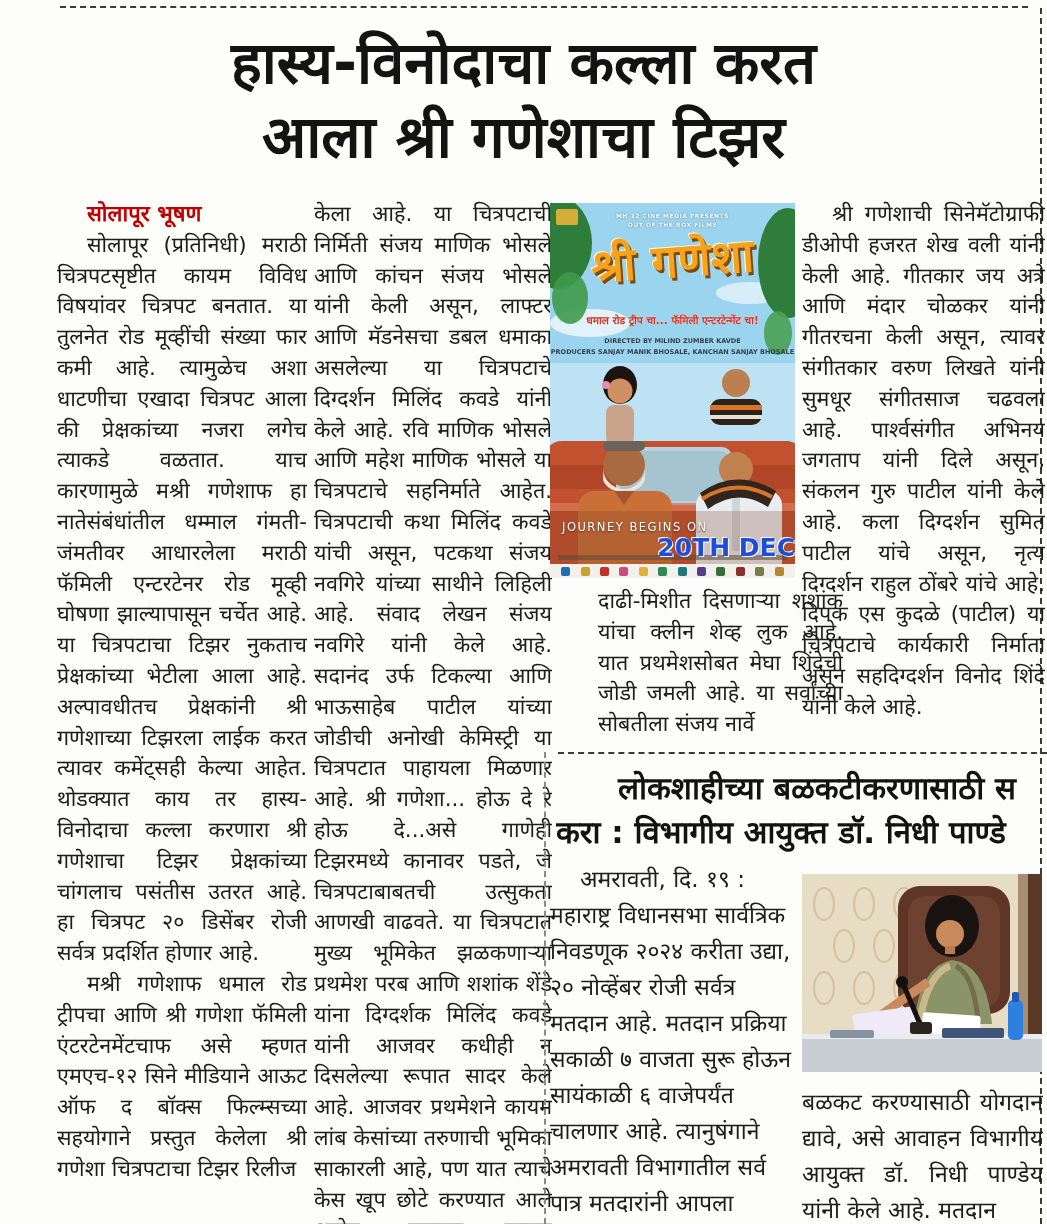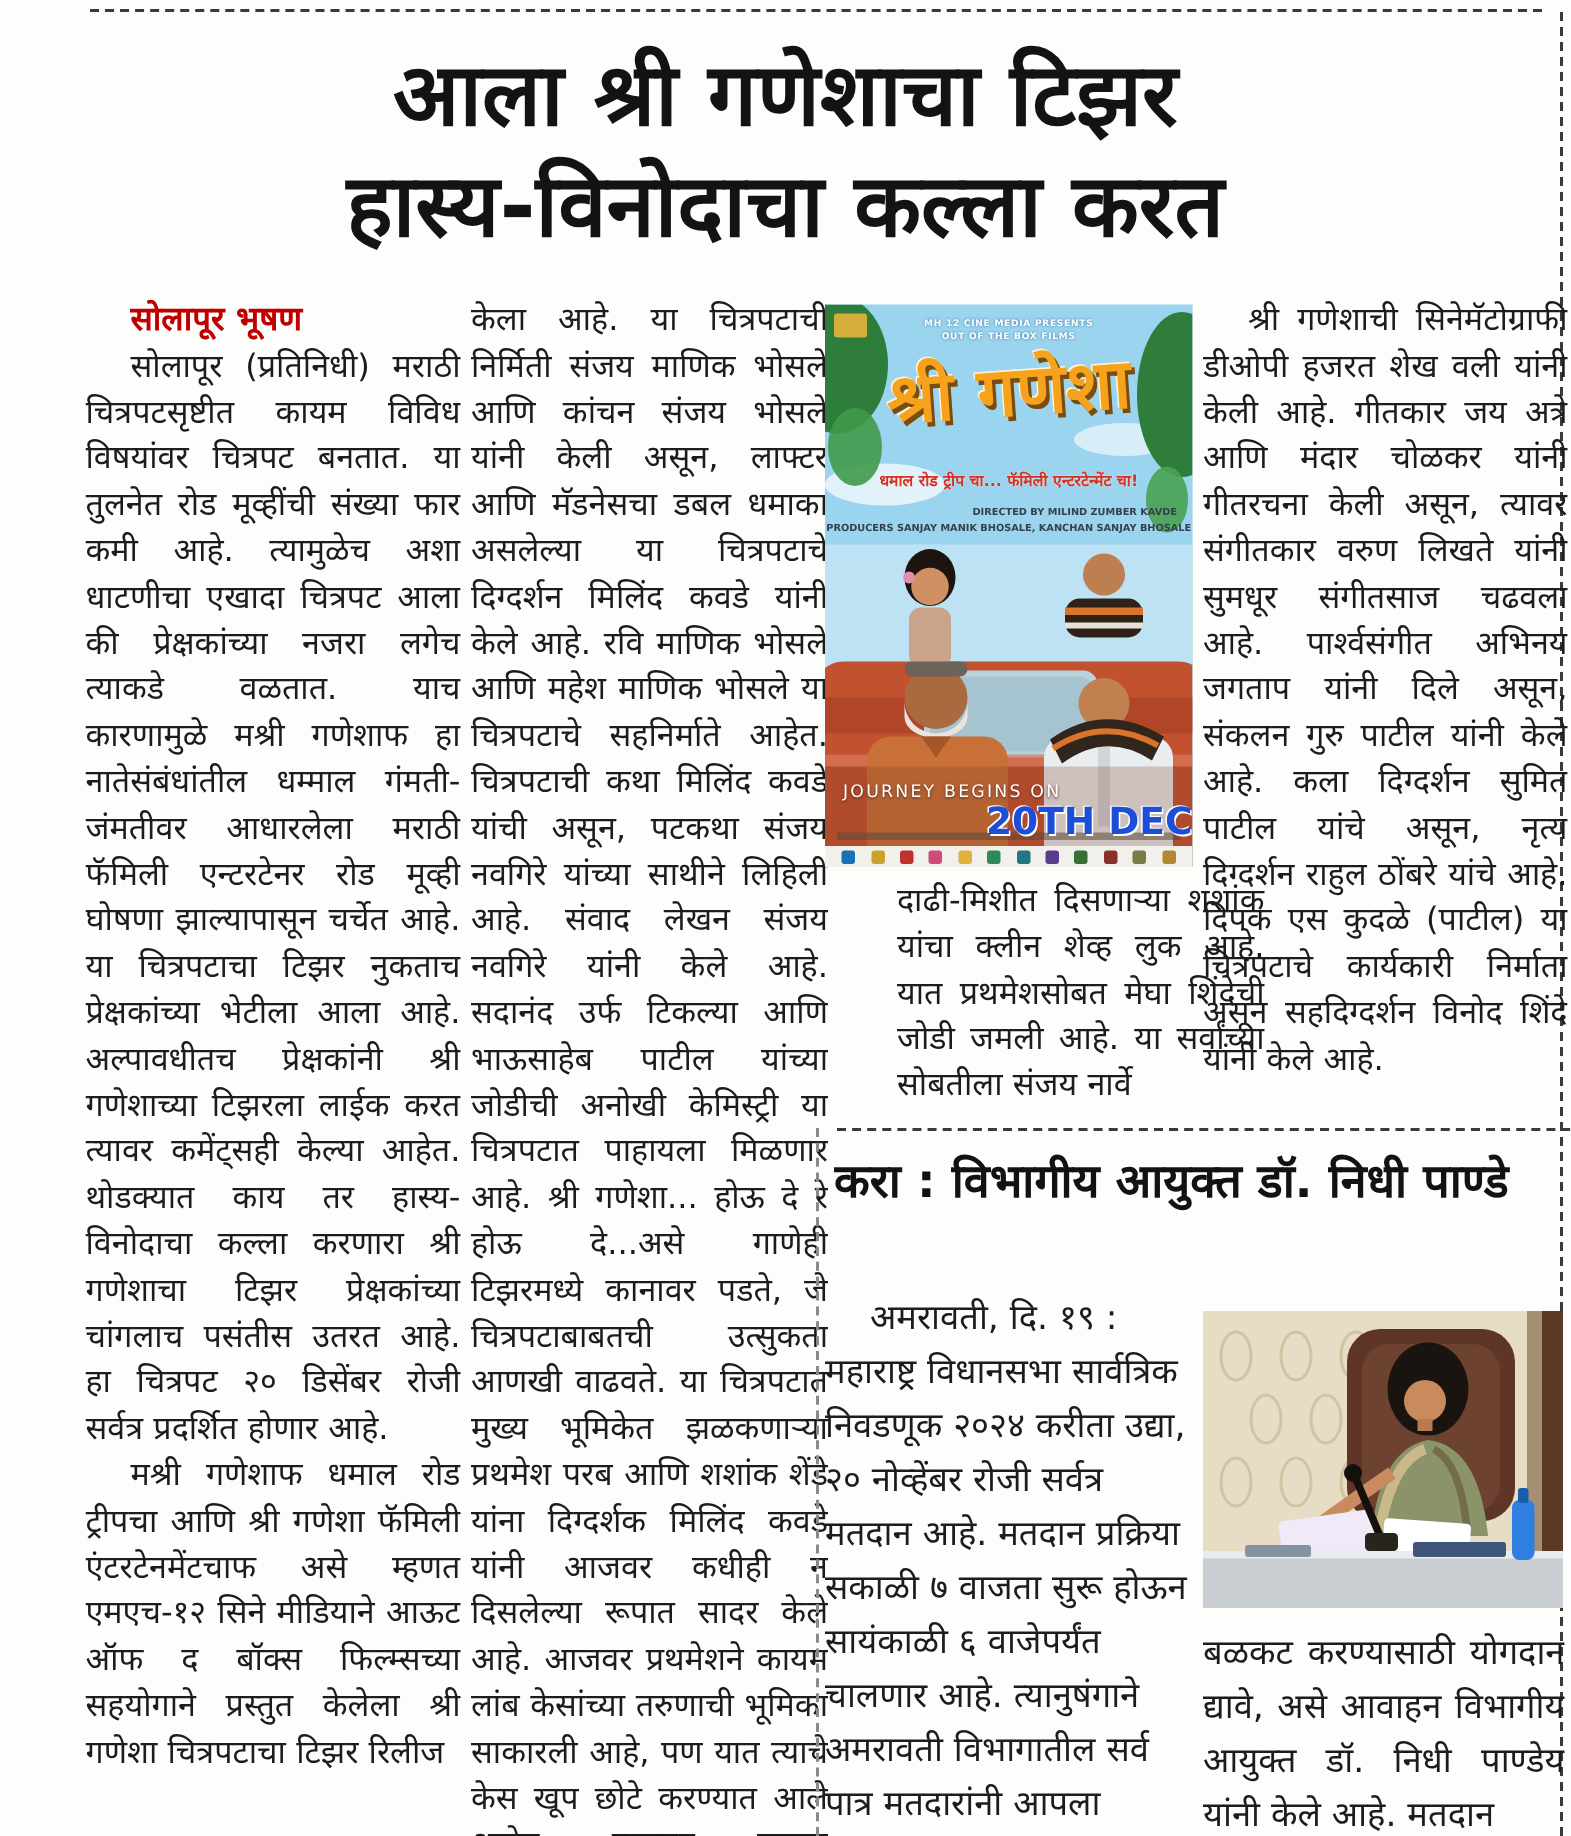--- a/index.html
+++ b/index.html
@@ -67,8 +67,8 @@
   <div class="dash-right"></div>
 
   <div class="headline">
+    <div>हास्य-विनोदाचा कल्ला करत</div>
     <div>आला श्री गणेशाचा टिझर</div>
-    <div>हास्य-विनोदाचा कल्ला करत</div>
   </div>
 
   <div class="col" id="col1">

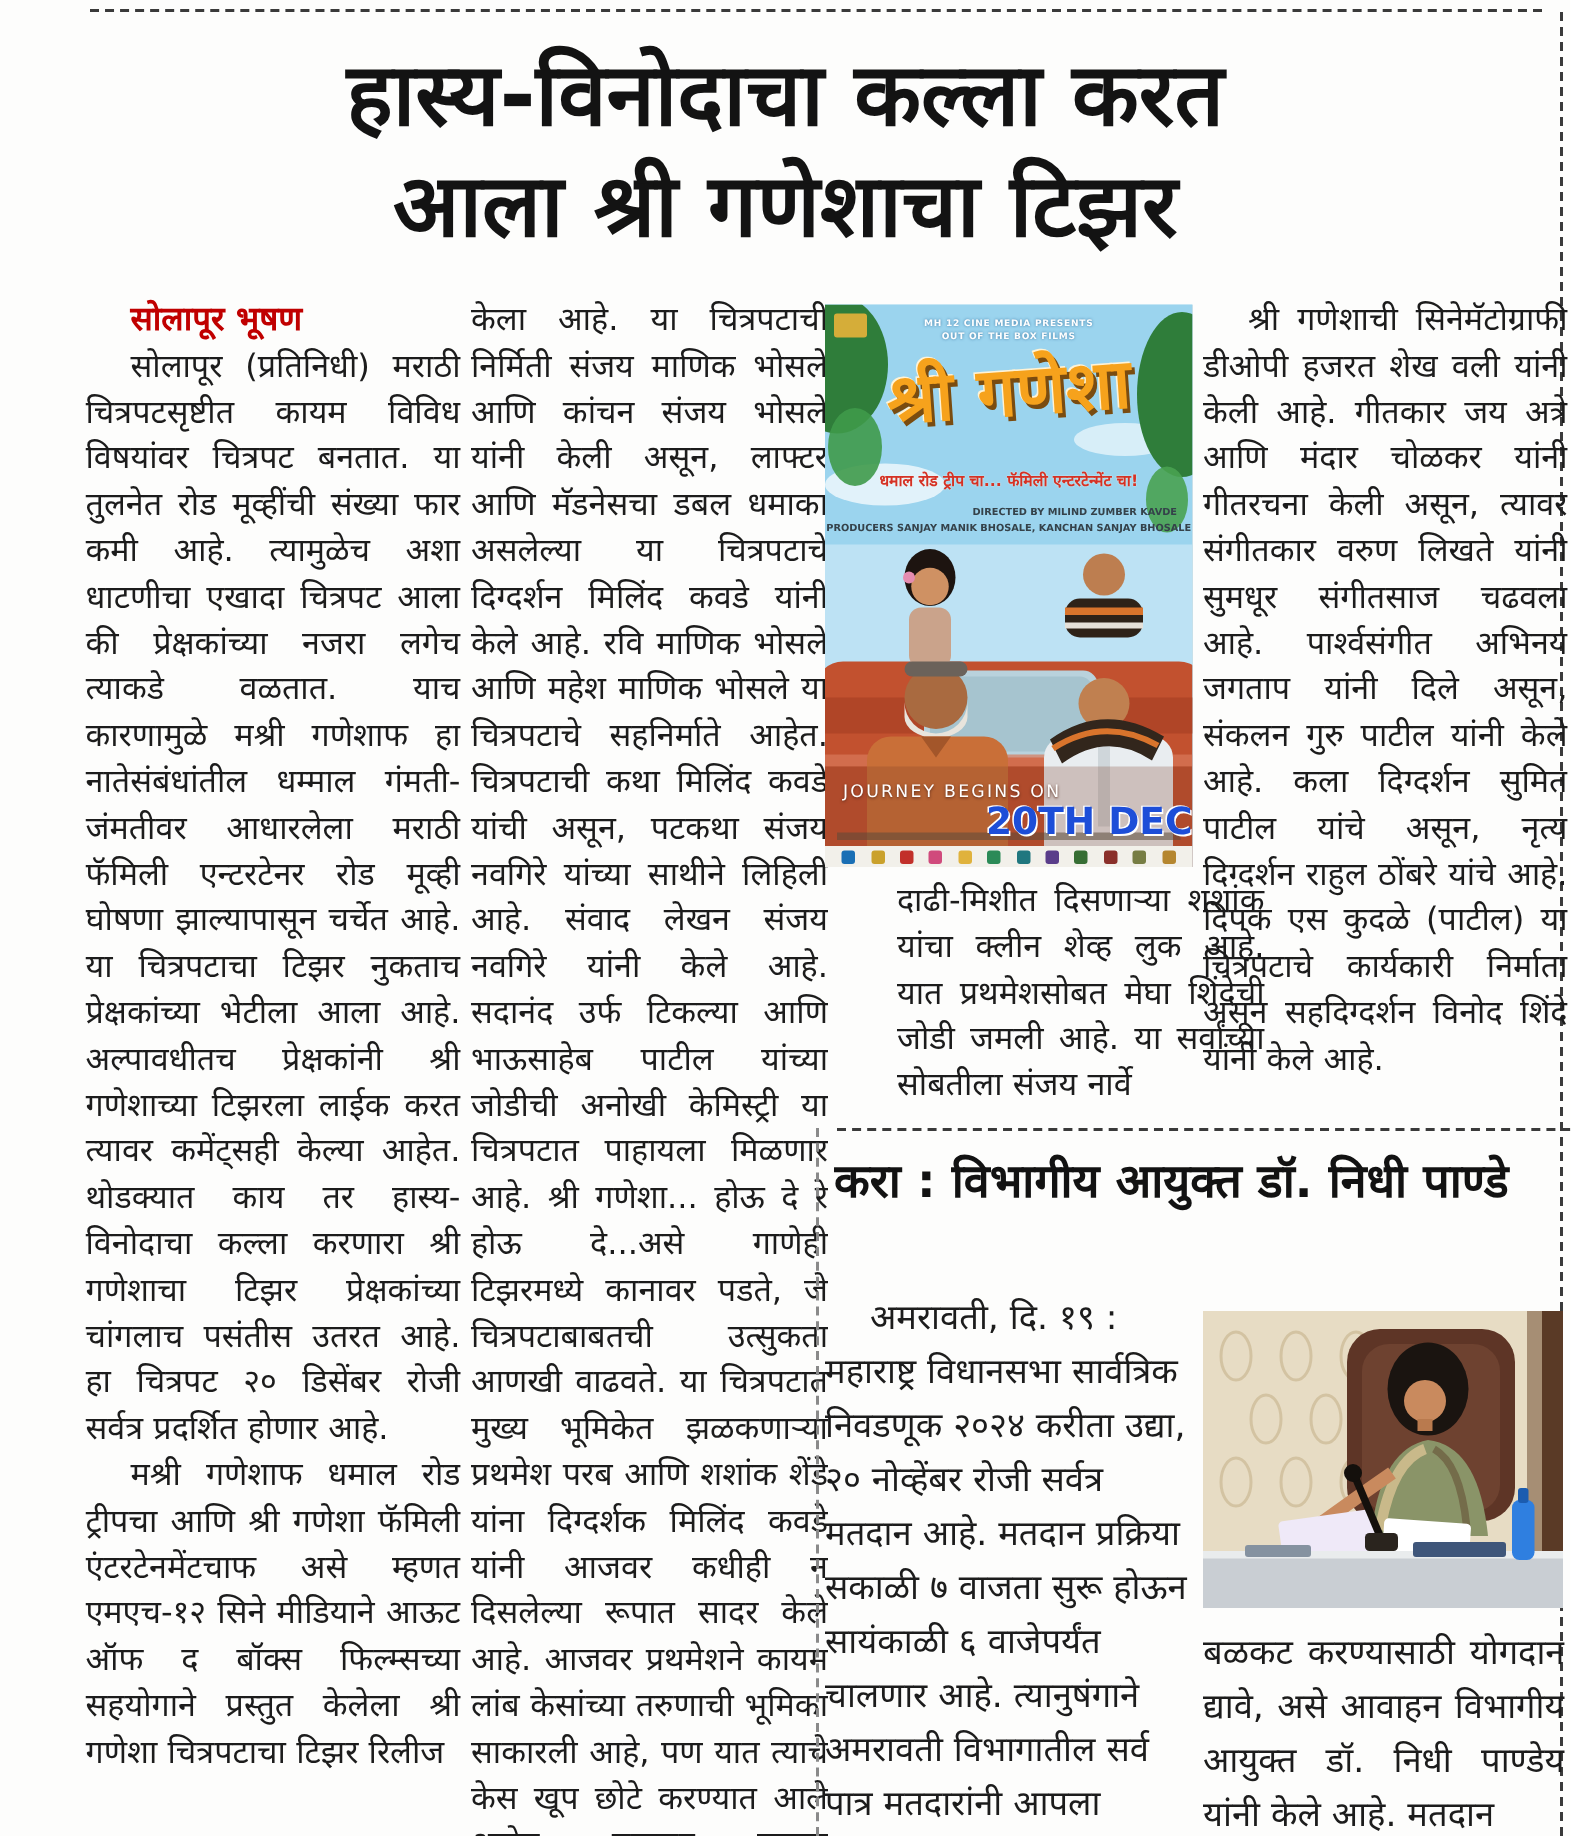--- a/index.html
+++ b/index.html
@@ -39,7 +39,7 @@
     text-shadow:2px 3px 0 #7a4c10, -1px -1px 0 #fff3d6; line-height:1.05;
   }
   .p-tagline { position:absolute; top:110px; left:0; width:100%; text-align:center; font-size:10.5px; font-weight:700; color:#d43226; text-shadow:0 0 1px #ffe; }
-  .p-credit1 { position:absolute; top:134px; left:0; width:100%; text-align:center; font-size:6.5px; font-weight:700; color:#35424a;margin-left:44px; }
+  .p-credit1 { position:absolute; top:134px; left:0; width:100%; text-align:center; font-size:6.5px; font-weight:700; color:#35424a; }
   .p-credit2 { position:absolute; top:145px; left:0; width:100%; text-align:center; font-size:6.5px; font-weight:700; color:#35424a; }
   .p-journey { position:absolute; top:317px; left:12px; width:100%; text-align:left; font-size:11.5px; font-weight:400; letter-spacing:1.5px; color:#ffffff; text-shadow:0 1px 2px #5a2a1a; }
   .p-date    { position:absolute; top:330px; left:0; width:100%; text-align:right; font-size:25px; font-weight:700; color:#1d4ed8; text-shadow:1px 1px 0 #fff, -1px -1px 0 #fff; }

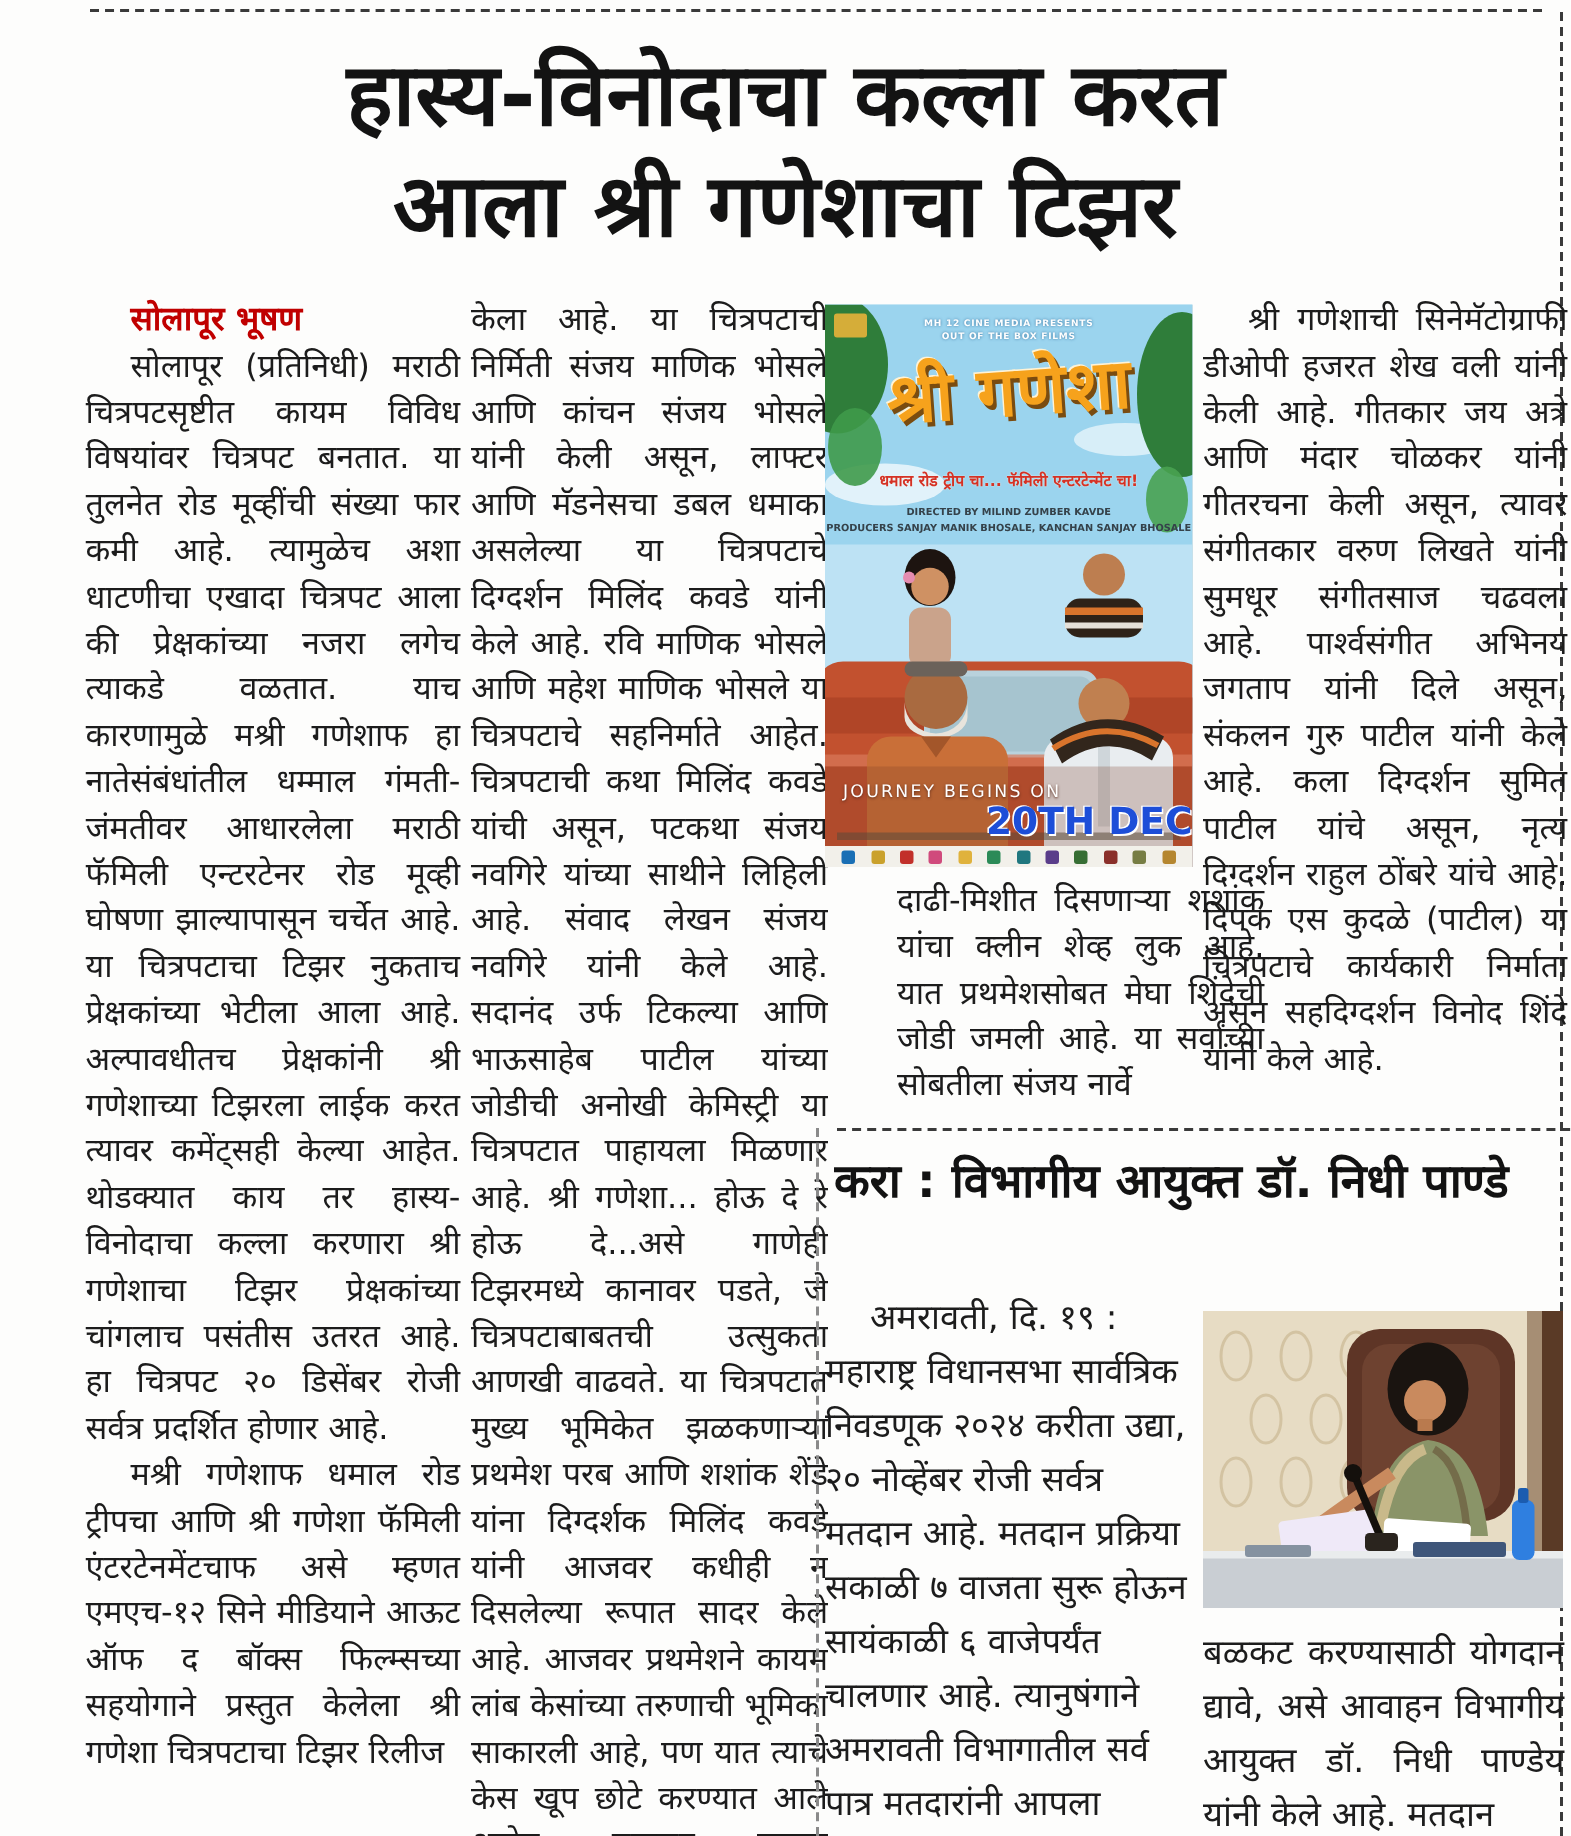--- a/index.html
+++ b/index.html
@@ -165,6 +165,7 @@
   <div class="dash-v2"></div>
 
   <div class="headline2">
+    <div class="h2l first">लोकशाहीच्या बळकटीकरणासाठी स</div>
     <div class="h2l">करा : विभागीय आयुक्त डॉ. निधी पाण्डे</div>
   </div>
 

